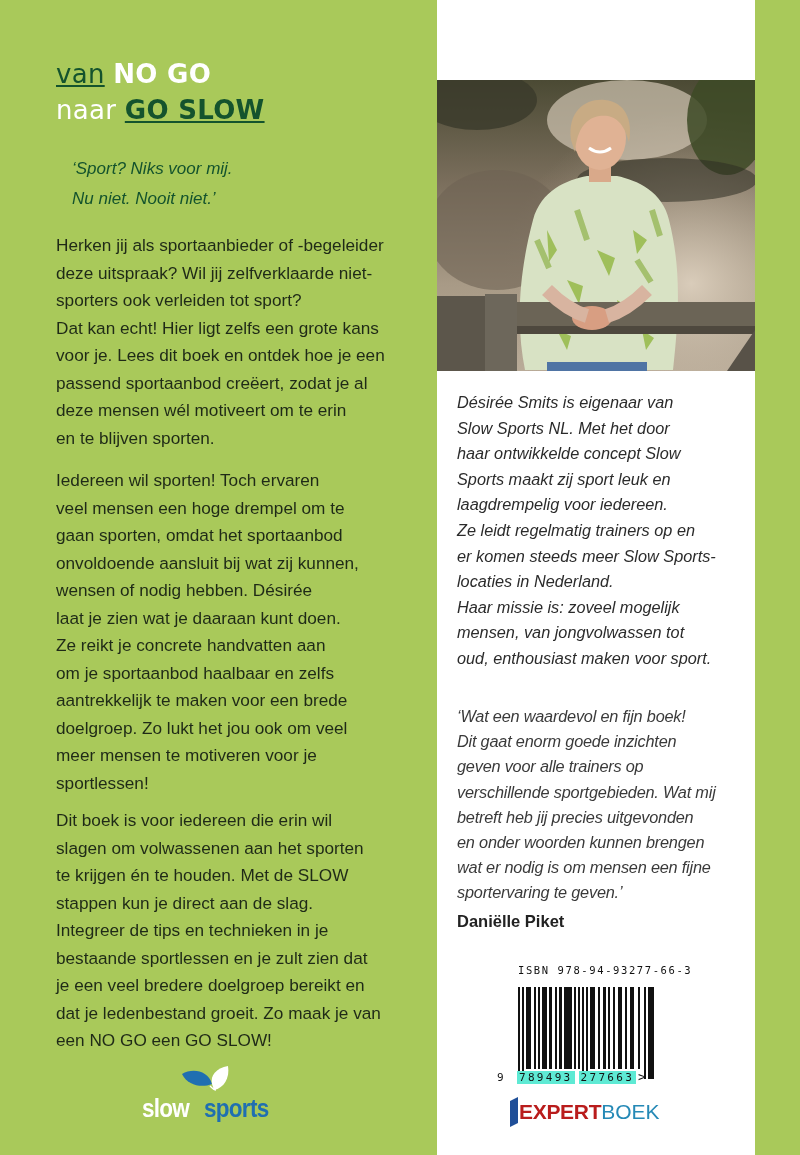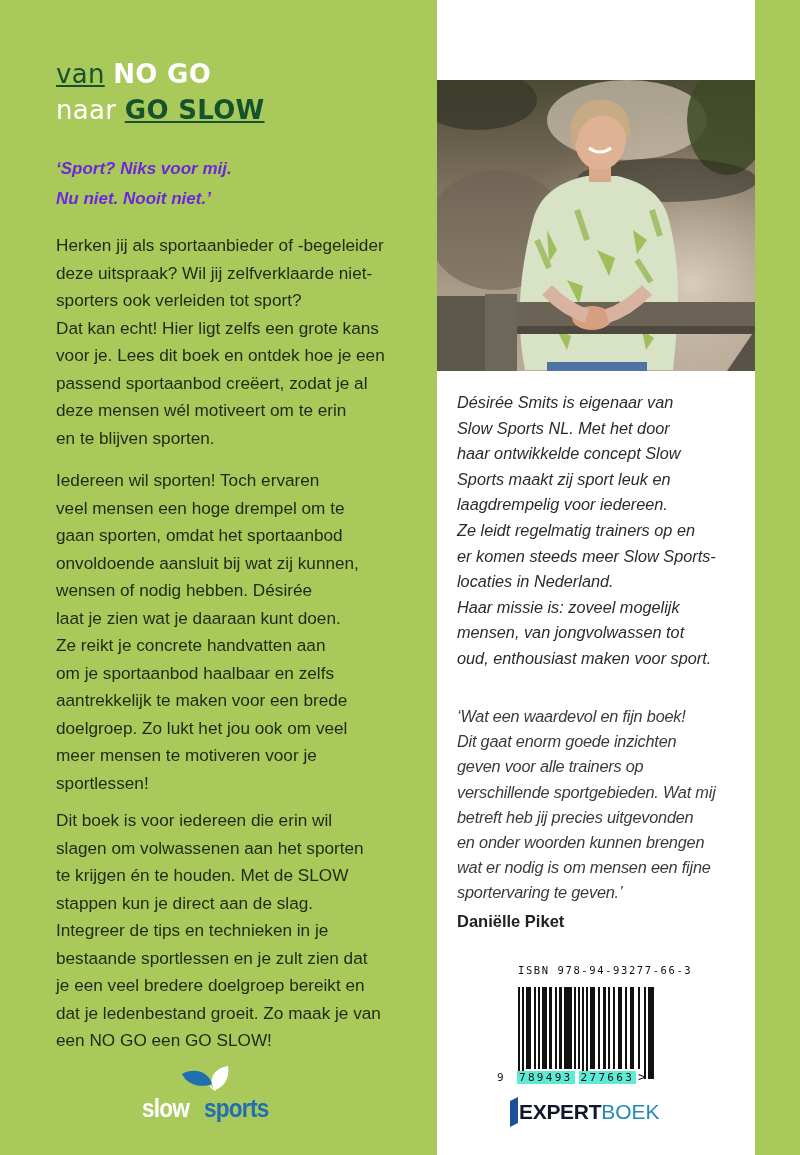--- a/index.html
+++ b/index.html
@@ -32,10 +32,11 @@
       margin-top: 26px;
       font-family: "Liberation Sans", sans-serif;
       font-style: italic;
-      font-weight: bold;
+      font-weight: normal;
       font-size: 17px;
       line-height: 30px;
-      color: #6d28d9;
+      color: #14532d;
+      margin-left: 16px;
     }
     .para {
       font-family: "Liberation Sans", sans-serif;

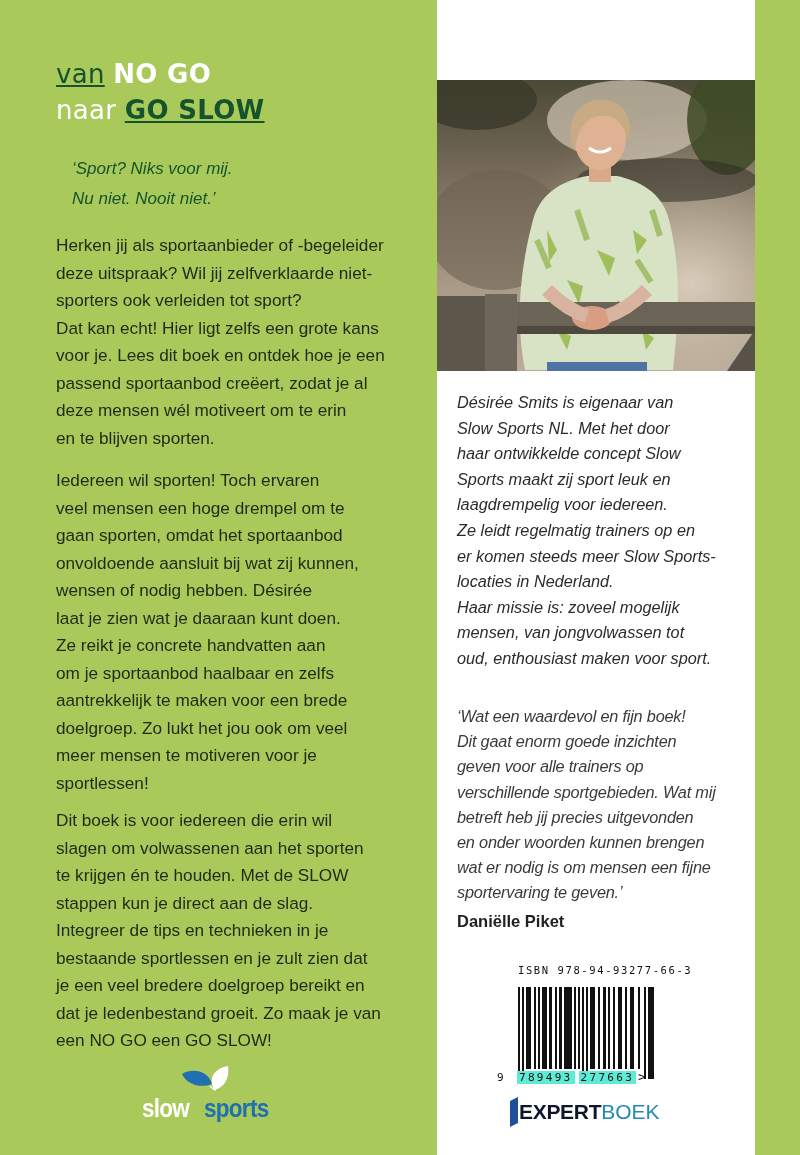--- a/index.html
+++ b/index.html
@@ -167,7 +167,7 @@
       font-family: "Liberation Sans", sans-serif;
       font-weight: bold;
       font-size: 21px;
-      color: #0f172a;
+      color: #b91c1c;
       letter-spacing: -0.3px;
     }
     .expert-logo .boek {

